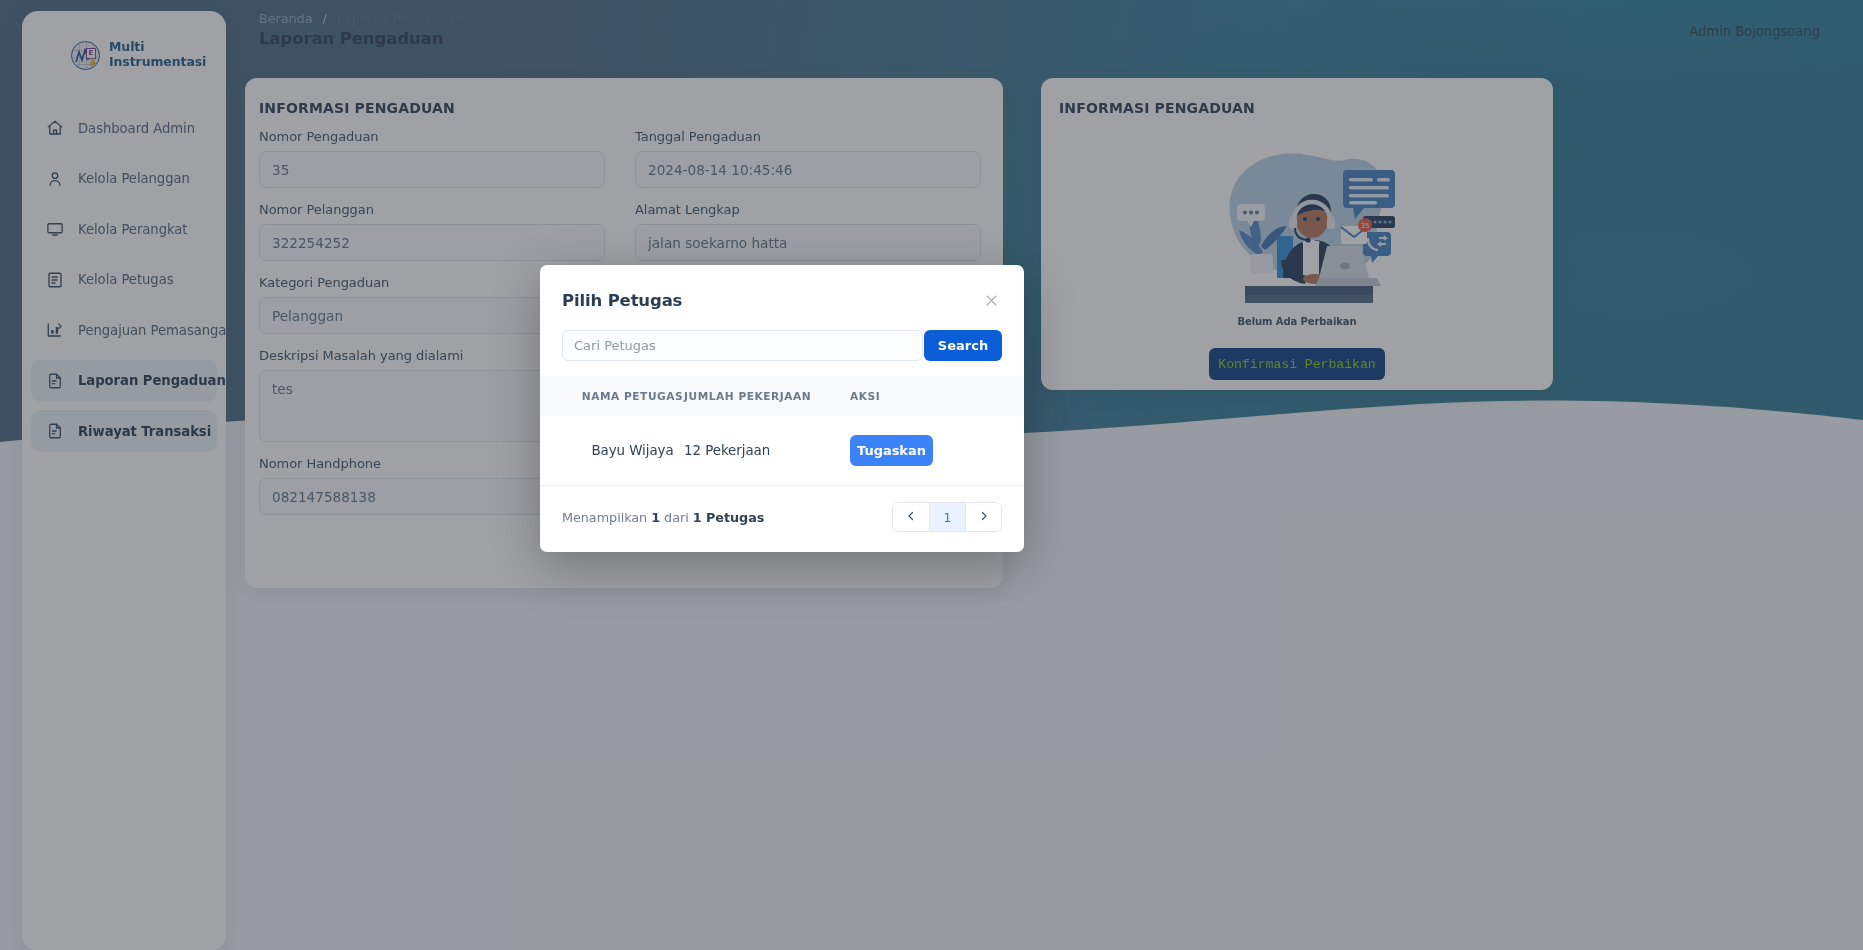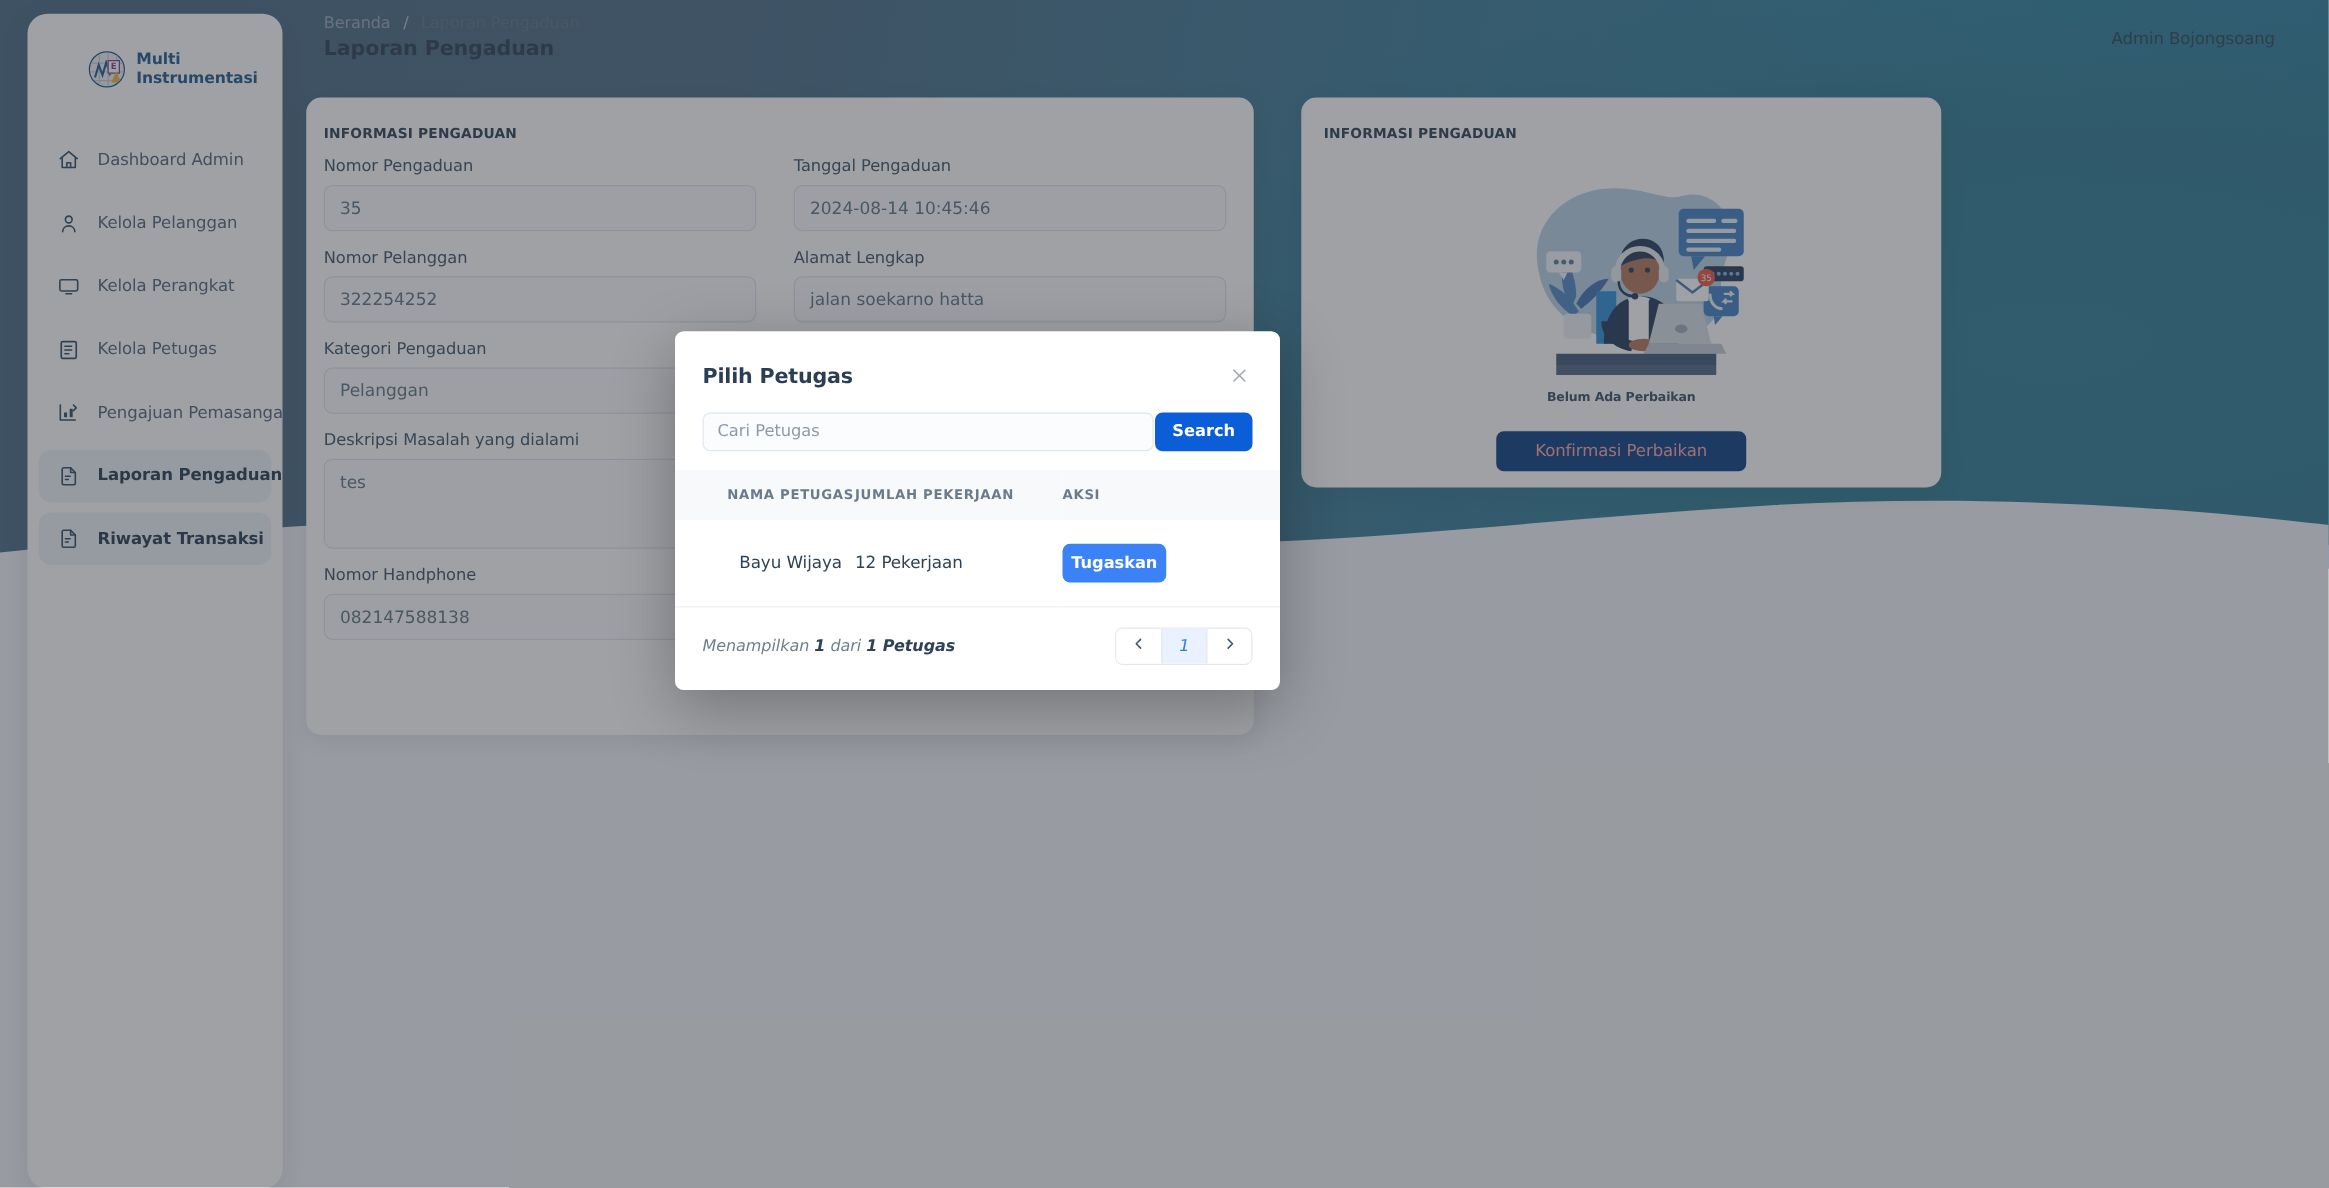--- a/index.html
+++ b/index.html
@@ -186,7 +186,7 @@
     z-index: 2;
   }
   .card-head {
-    font-size: 11px;
+    font-size: 14px;
     font-weight: 700;
     color: #2b3f54;
     letter-spacing: 0.15px;

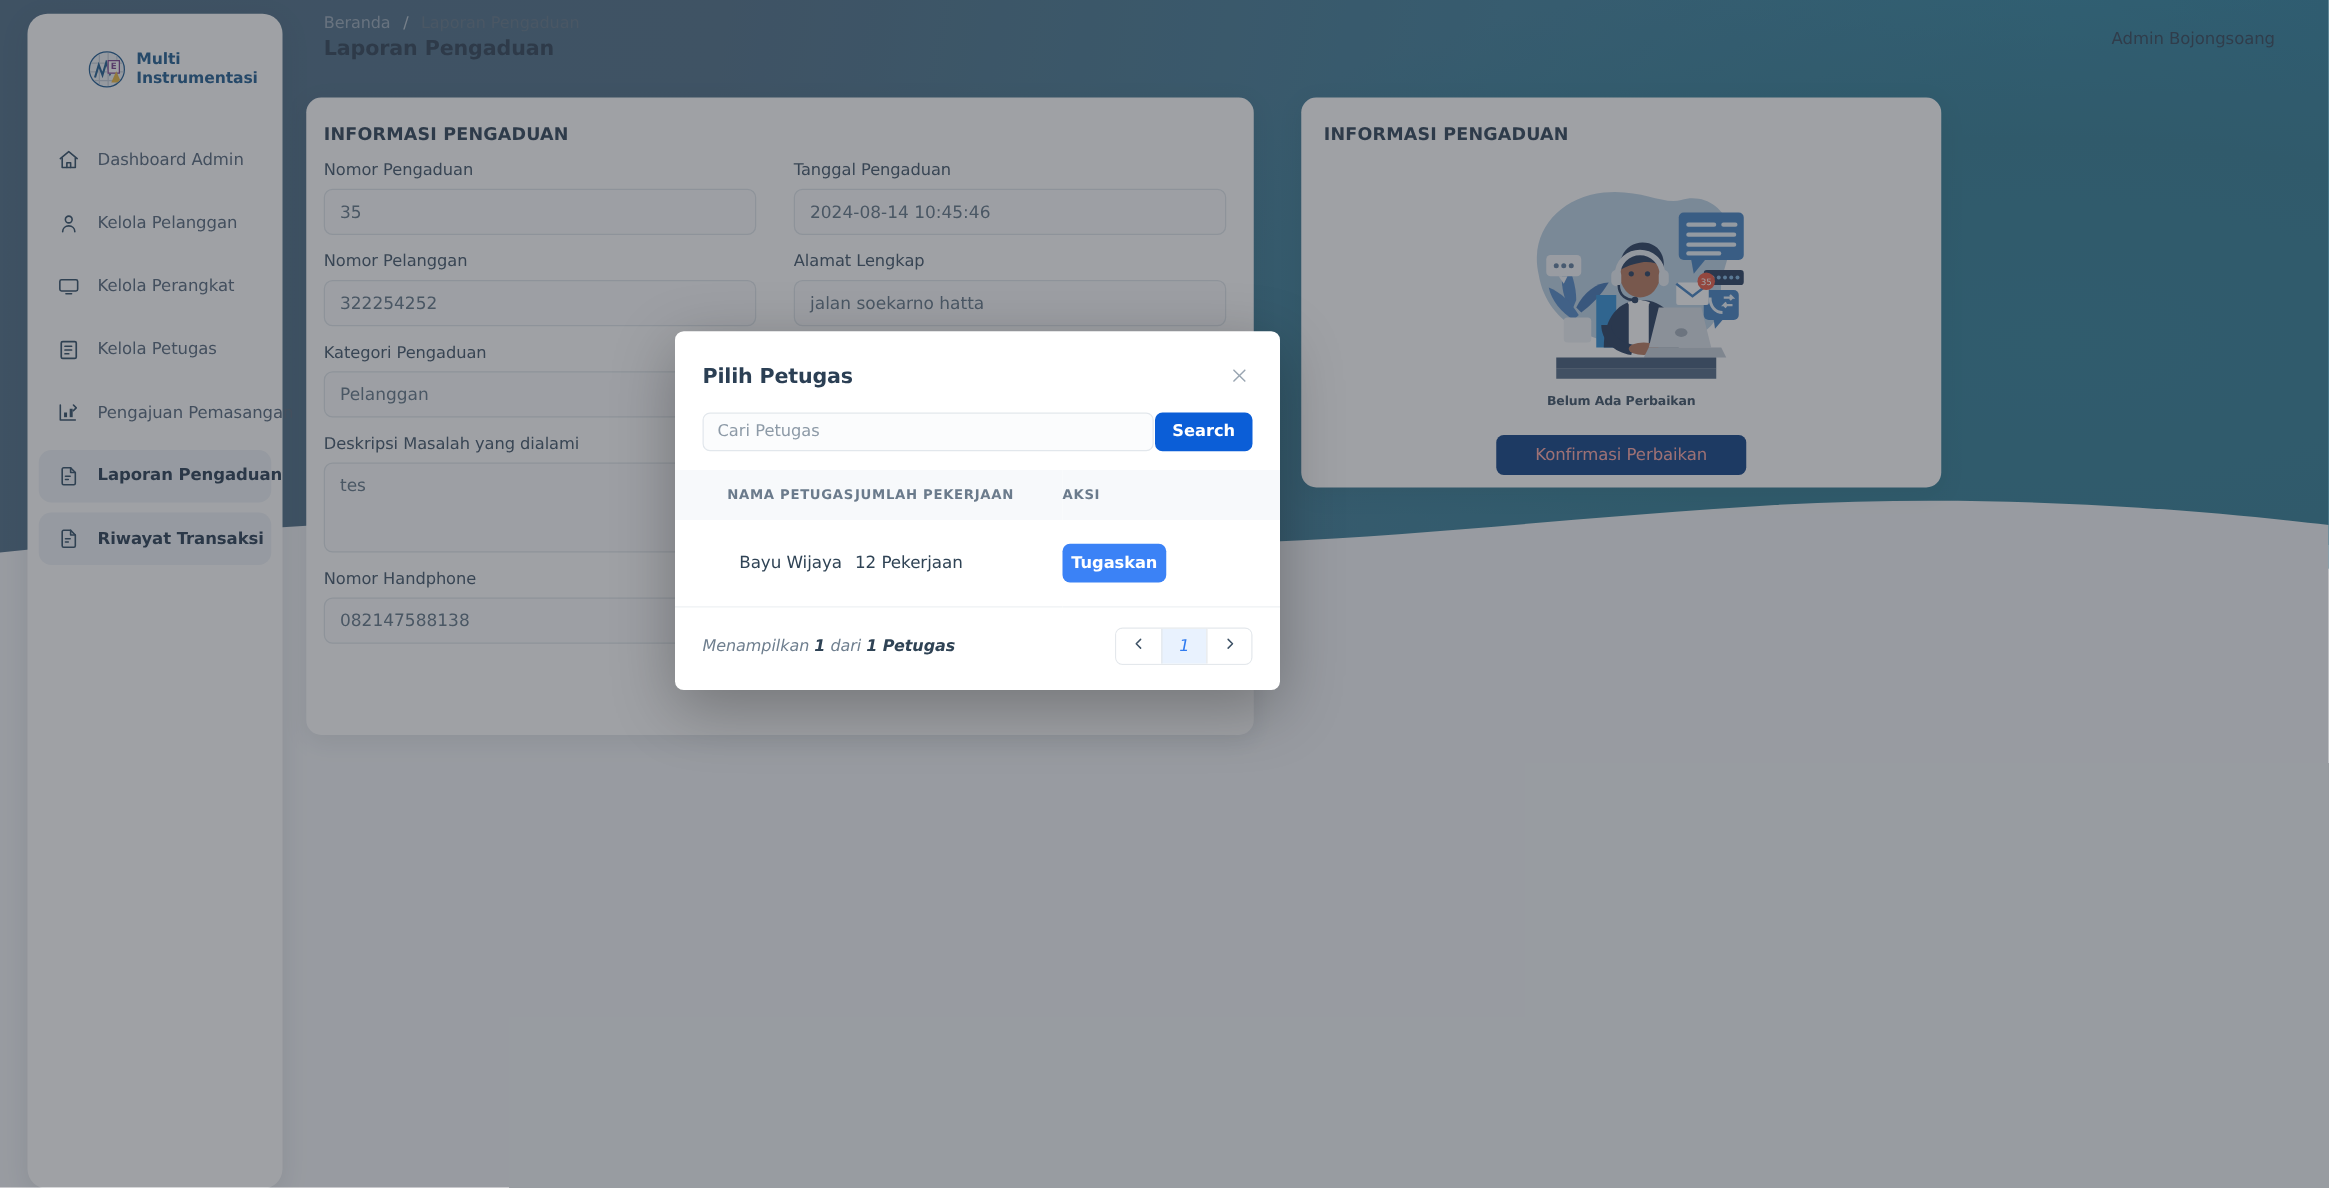--- a/index.html
+++ b/index.html
@@ -271,10 +271,10 @@
   }
   .confirm-btn {
     margin-top: 21px;
-    width: 200px;
+    width: 176px;
     height: 32px;
     background: #0b3d82;
-    color: #fca5a5;
+    color: #84cc16;
     border-radius: 6px;
     display: flex;
     align-items: center;
@@ -282,6 +282,7 @@
     font-size: 13.2px;
     cursor: pointer;
     letter-spacing: -0.05px;
+    font-family: Liberation Mono, monospace;
   }
 
   

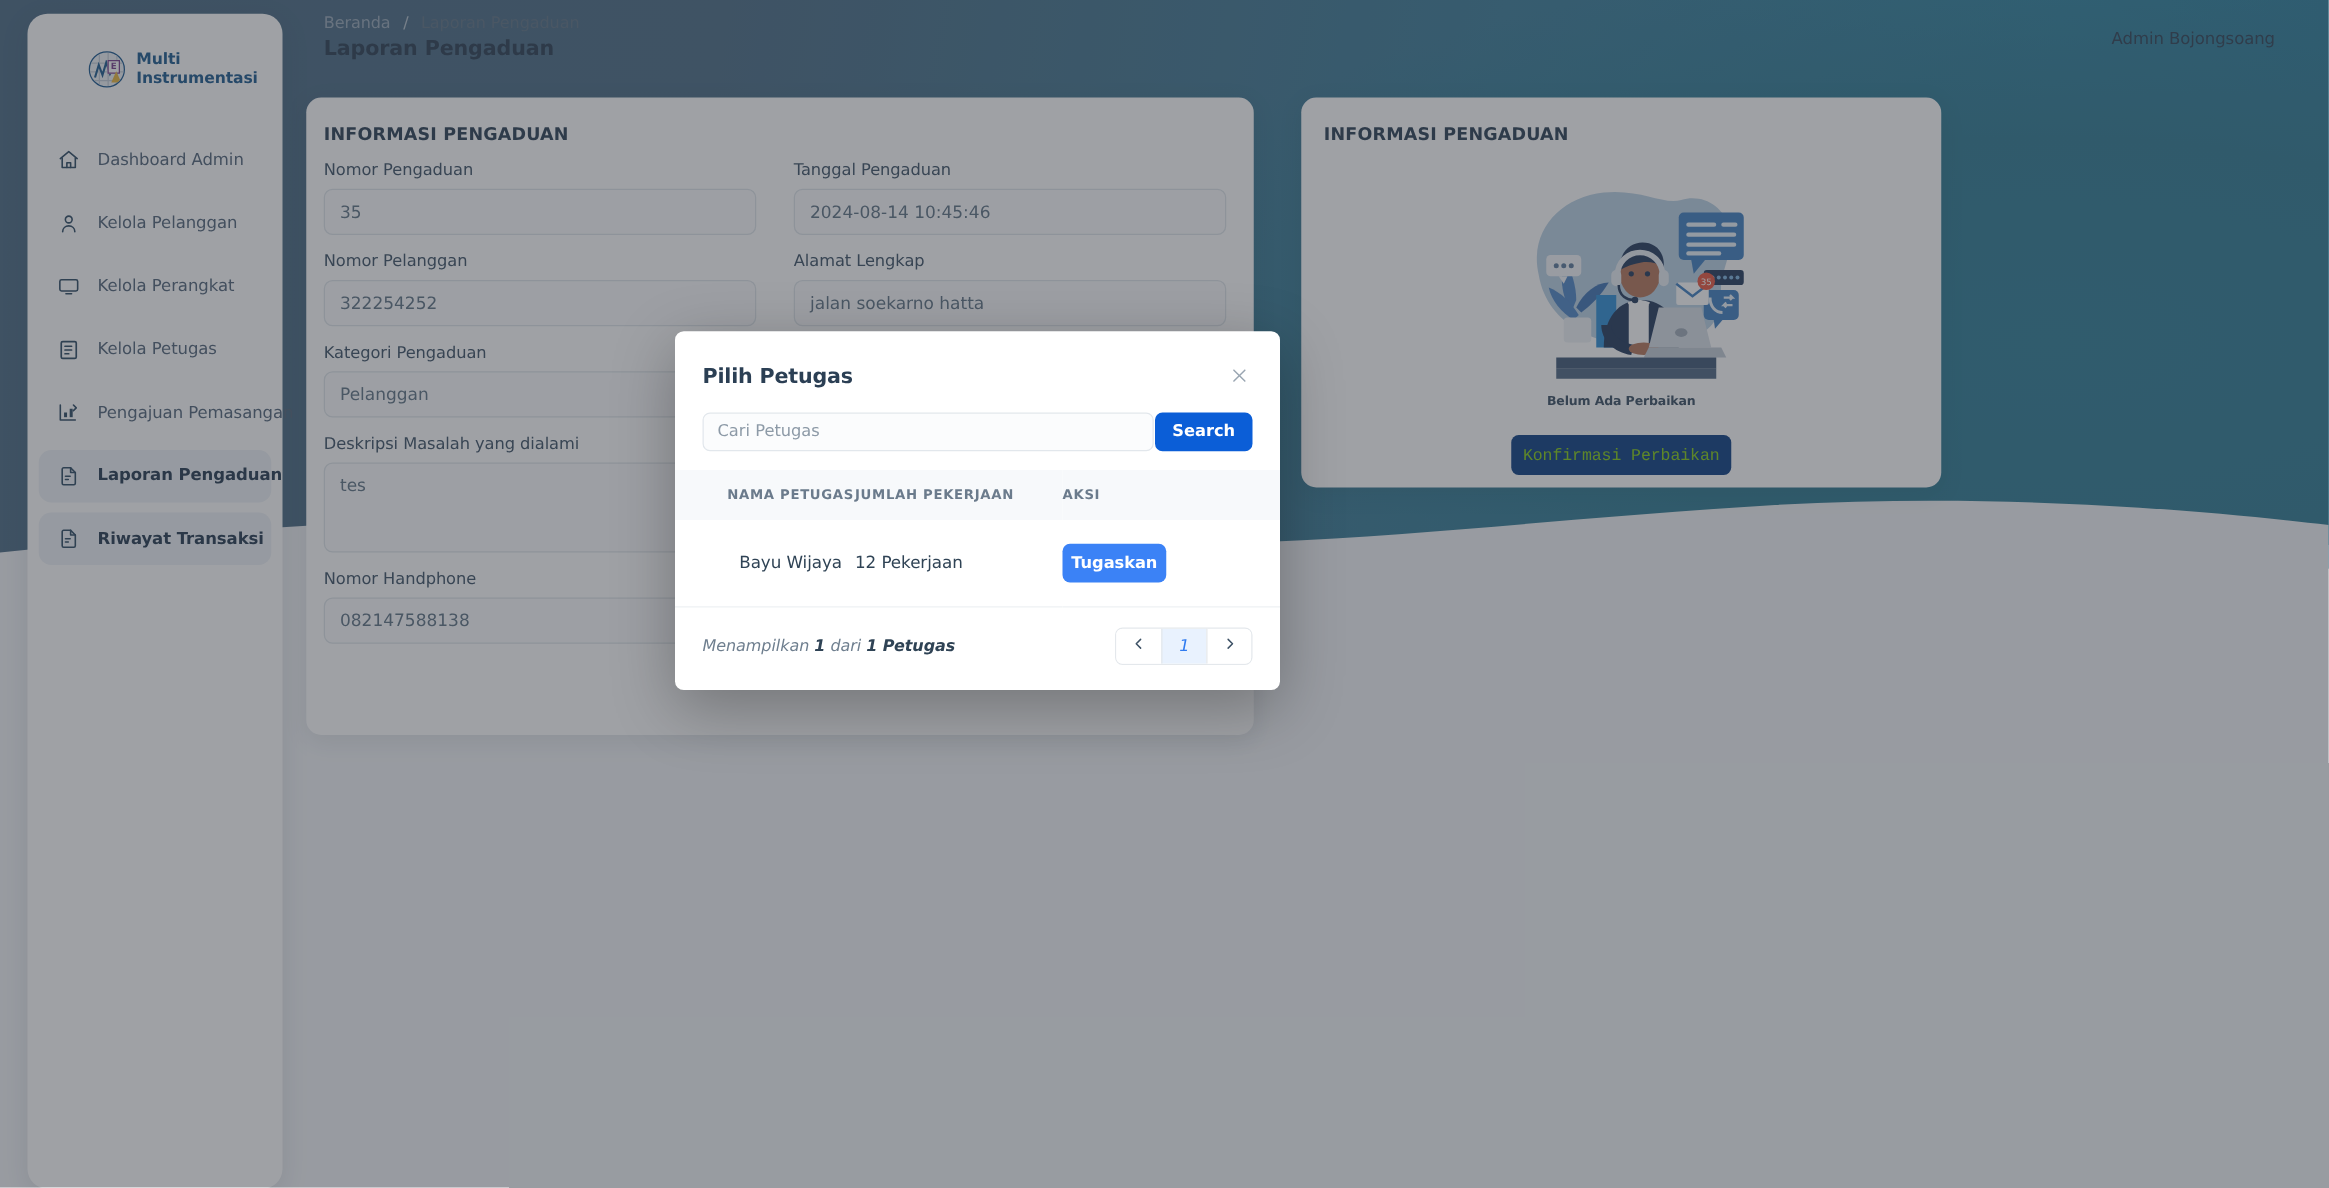--- a/index.html
+++ b/index.html
@@ -391,7 +391,6 @@
     align-items: center;
     justify-content: space-between;
     padding: 16px 22px 20px 22px;
-    font-style: italic;
   }
   .foot-info {
     font-size: 12.8px;

